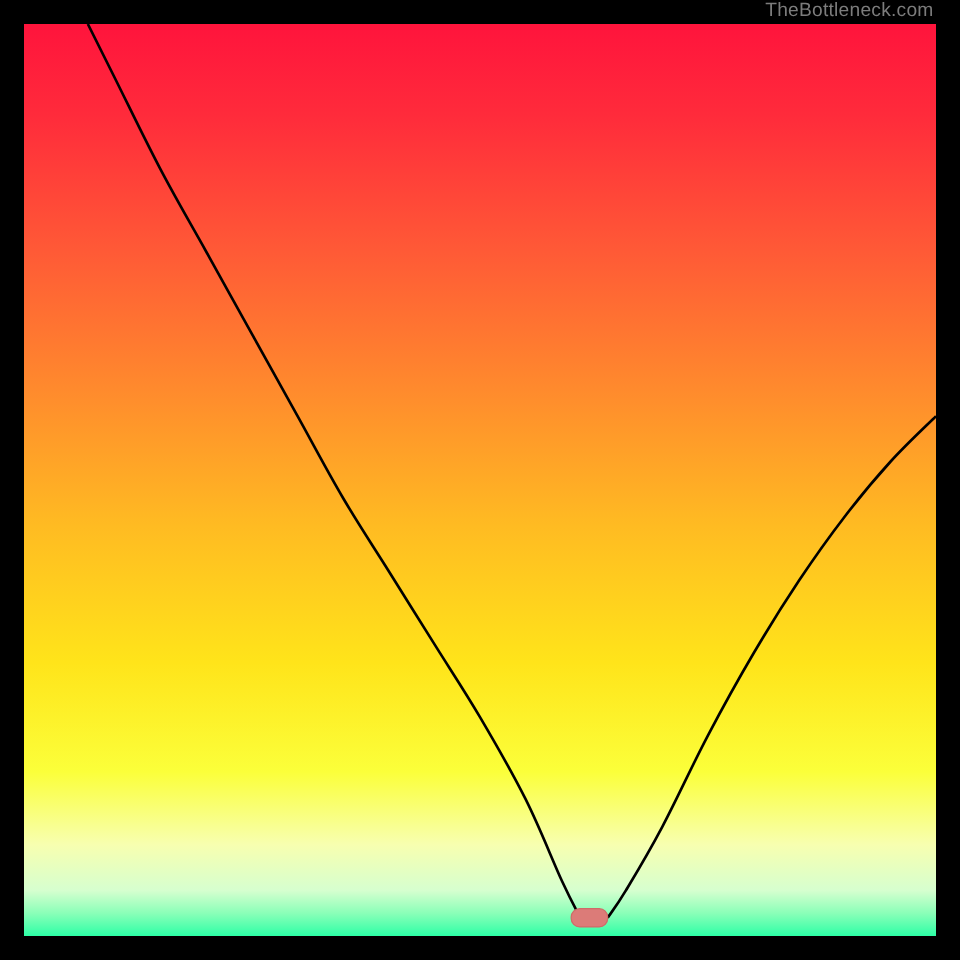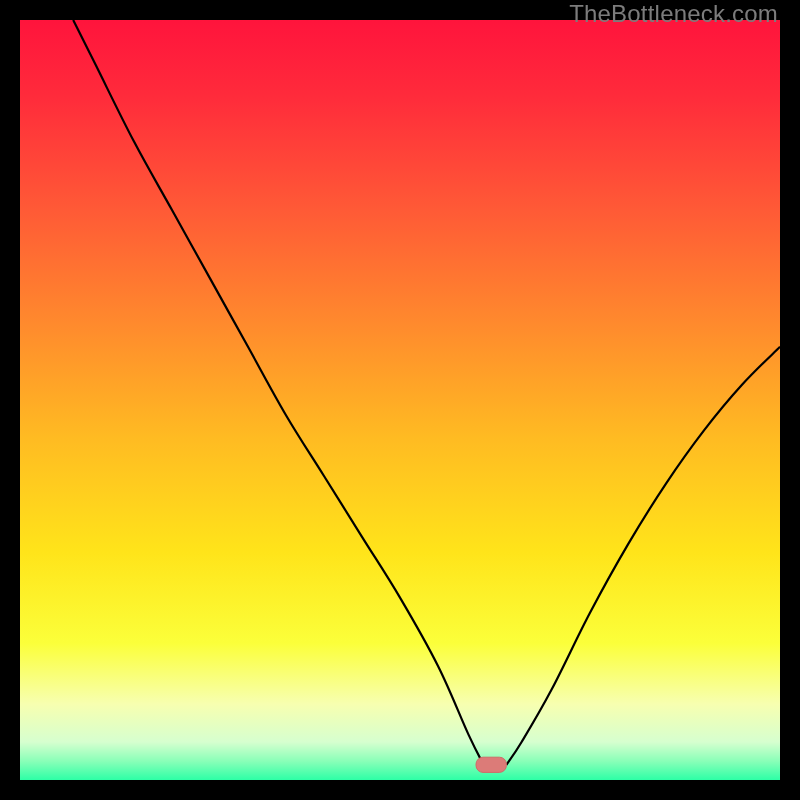--- a/index.html
+++ b/index.html
@@ -31,7 +31,7 @@
     top: 0px;
     right: 22px;
     color: #7c7c7c;
-    font-size: 24px;
+    font-size: 16px;
     font-weight: 500;
     letter-spacing: 0.2px;
     user-select: none;

